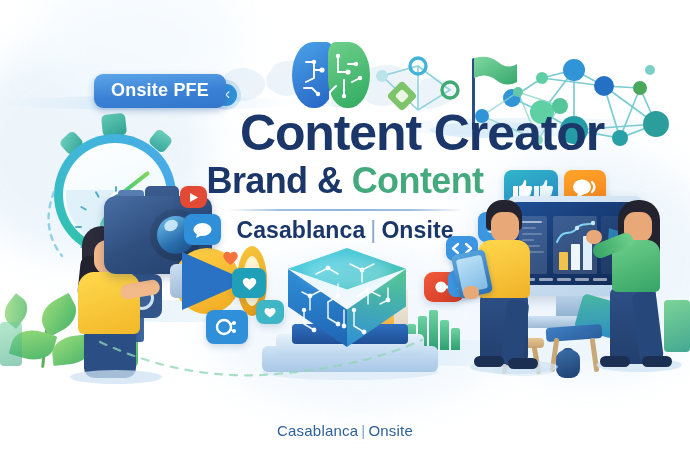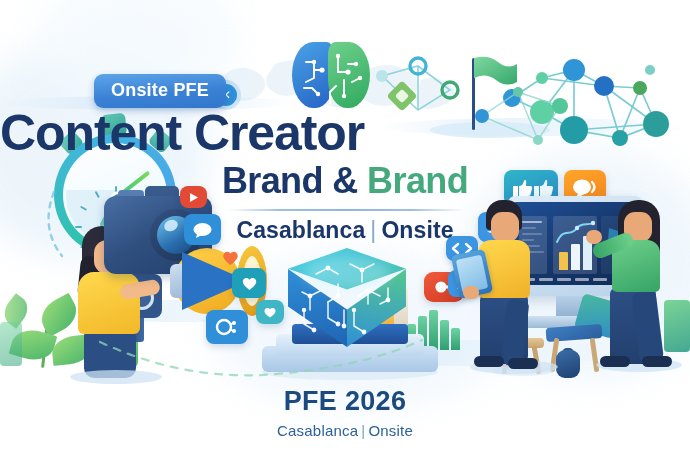--- a/index.html
+++ b/index.html
@@ -132,7 +132,7 @@
     background:linear-gradient(175deg,#5ca5e8 0%,#3b82d6 55%,#3176cb 100%);
     color:#ffffff;font-size:18px;font-weight:700;letter-spacing:.2px;
     box-shadow:0 3px 7px rgba(40,90,160,.33);white-space:nowrap;}
-  .t1{position:absolute;left:0;top:108px;width:604px;text-align:left;color:#1b3668;
+  .t1{position:absolute;left:0;top:108px;width:604px;text-align:right;color:#1b3668;
       font-size:50px;font-weight:700;letter-spacing:-1.1px;line-height:1;white-space:nowrap;}
   .t2{position:absolute;left:0;top:163px;width:690px;text-align:center;
       font-size:36px;font-weight:700;letter-spacing:-.6px;line-height:1;white-space:nowrap;}

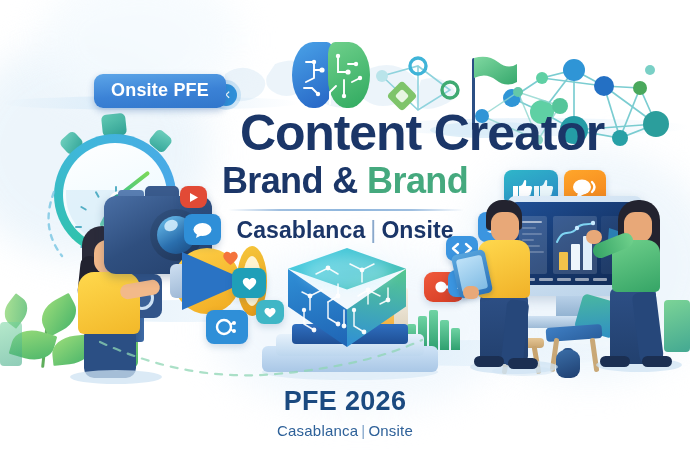--- a/index.html
+++ b/index.html
@@ -612,7 +612,7 @@
   <div class="t1">Content Creator</div>
   <div class="t2">
     <span class="nav">Brand &amp;</span>
-    <span class="grn">Brand</span>
+    <span class="grn">Content</span>
   </div>
   <div class="divider"></div>
   <div class="t3">

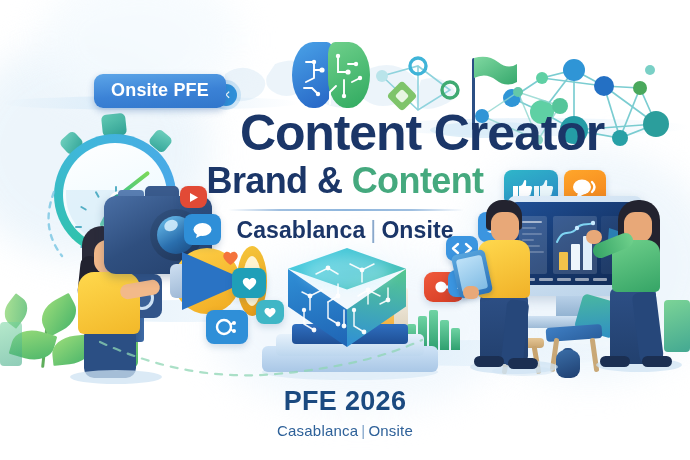--- a/index.html
+++ b/index.html
@@ -619,7 +619,6 @@
     <span>Casablanca</span><span class="sep">|</span><span>Onsite</span>
   </div>
 
-  <div class="b1">PFE 2026</div>
   <div class="b2">
     <span>Casablanca</span><span class="sep">|</span><span>Onsite</span>
   </div>

